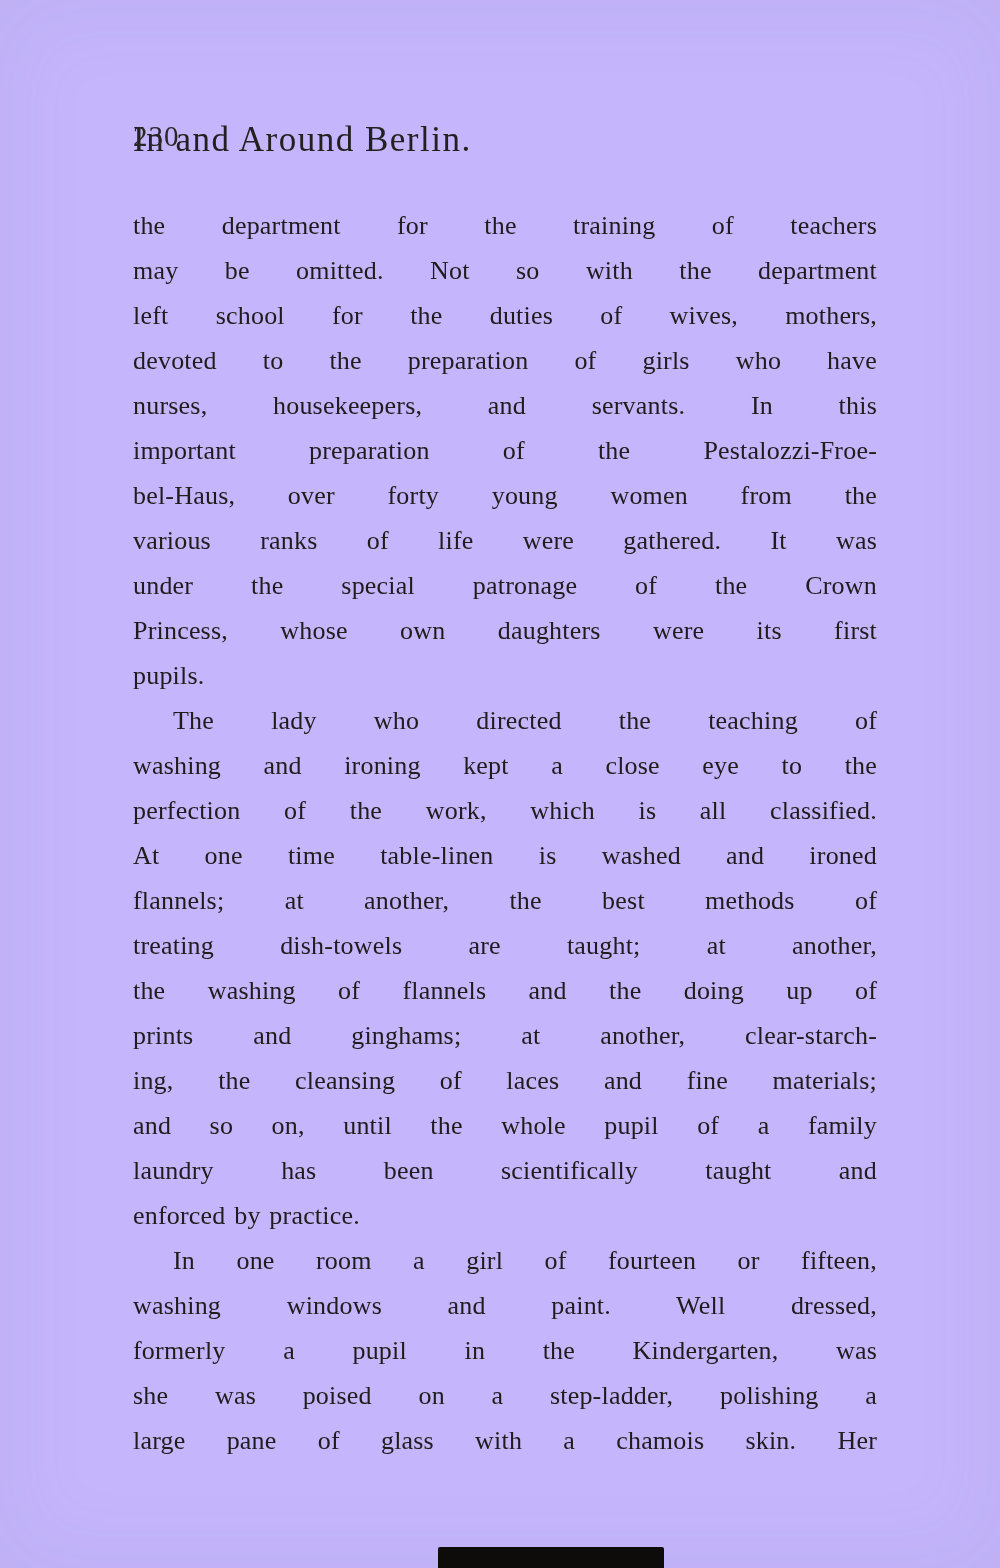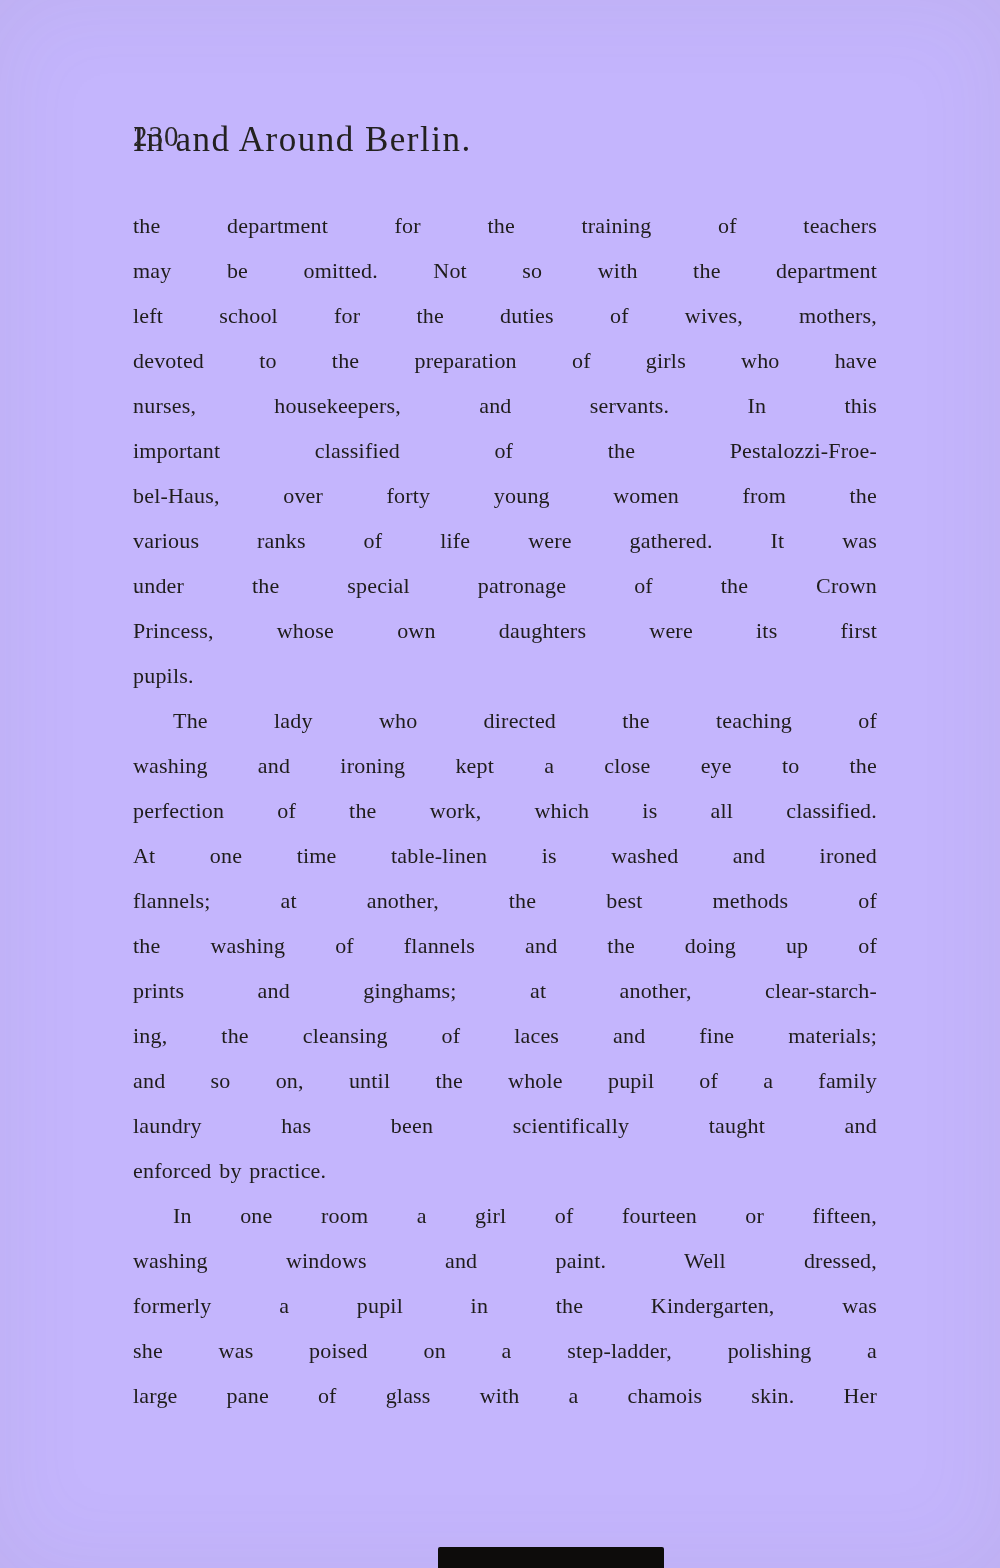--- a/index.html
+++ b/index.html
@@ -47,7 +47,7 @@
     width: 744px;
   }
   .line {
-    font-size: 22px;
+    font-size: 26px;
     line-height: 45px;
     height: 45px;
     text-align: justify;

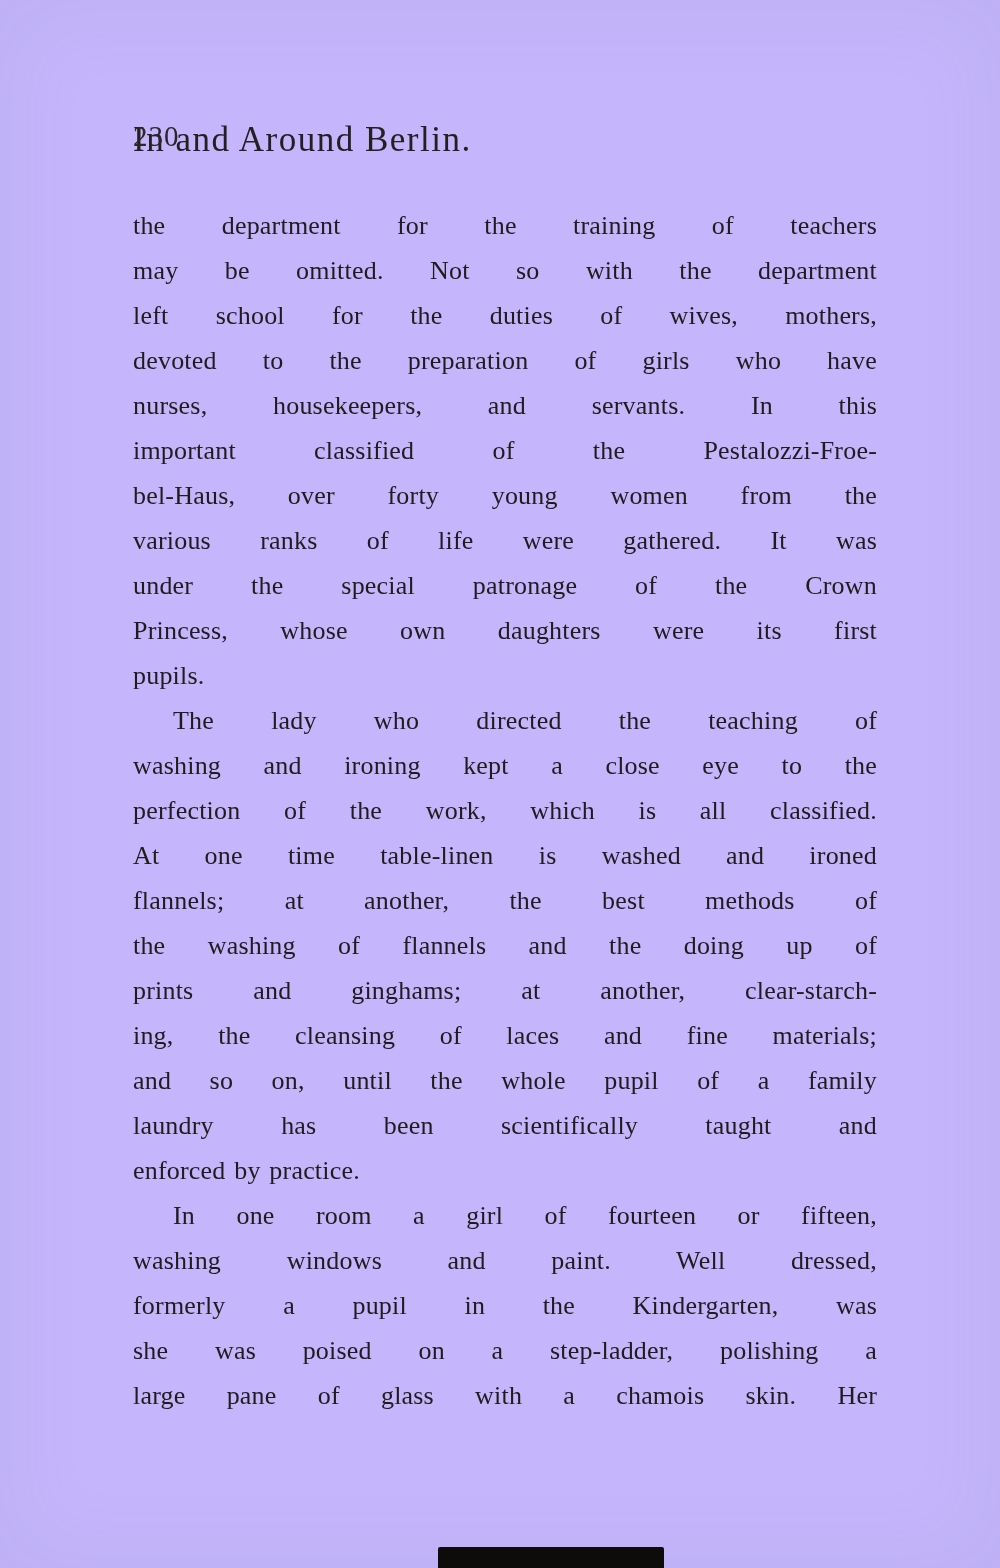--- a/index.html
+++ b/index.html
@@ -88,7 +88,7 @@
       <div class="line">left school for the duties of wives, mothers,</div>
       <div class="line">devoted to the preparation of girls who have</div>
       <div class="line">nurses, housekeepers, and servants.  In this</div>
-      <div class="line">important classified of the Pestalozzi-Froe-</div>
+      <div class="line">important preparation of the Pestalozzi-Froe-</div>
       <div class="line">bel-Haus, over forty young women from the</div>
       <div class="line">various ranks of life were gathered.  It was</div>
       <div class="line">under the special patronage of the Crown</div>

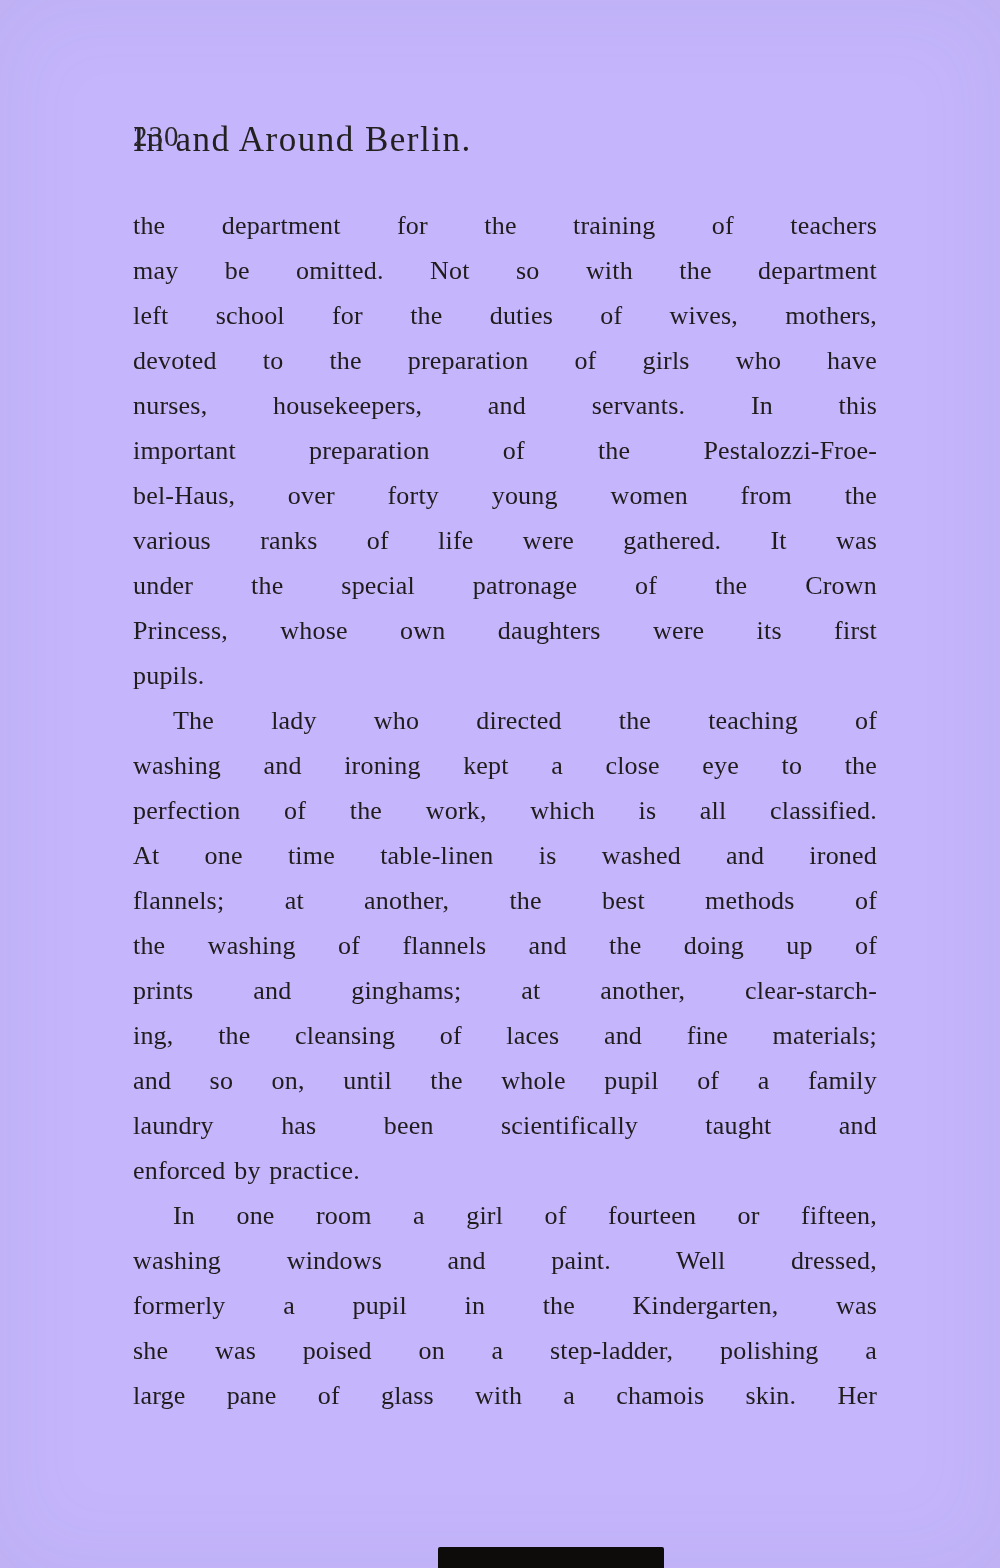--- a/index.html
+++ b/index.html
@@ -99,6 +99,7 @@
       <div class="line">perfection of the work, which is all classified.</div>
       <div class="line">At one time table-linen is washed and ironed</div>
       <div class="line">flannels; at another, the best methods of</div>
+      <div class="line">treating dish-towels are taught; at another,</div>
       <div class="line">the washing of flannels and the doing up of</div>
       <div class="line">prints and ginghams; at another, clear-starch-</div>
       <div class="line">ing, the cleansing of laces and fine materials;</div>

